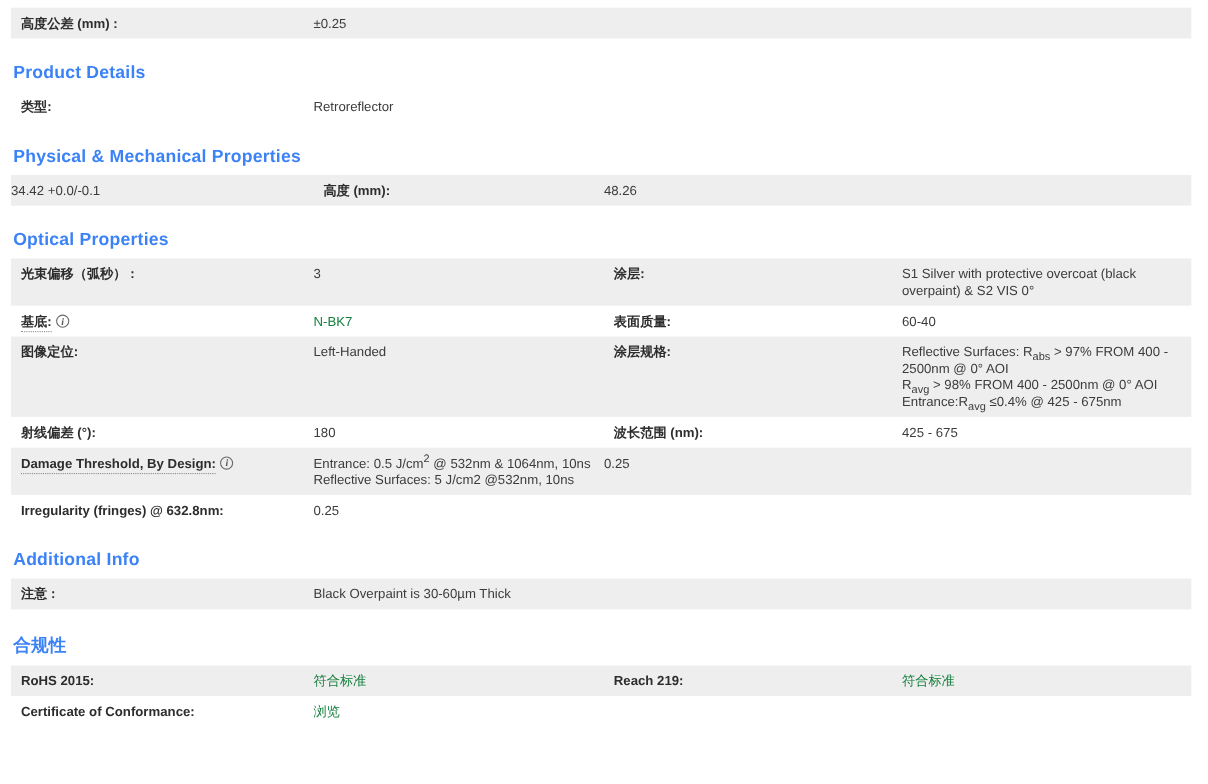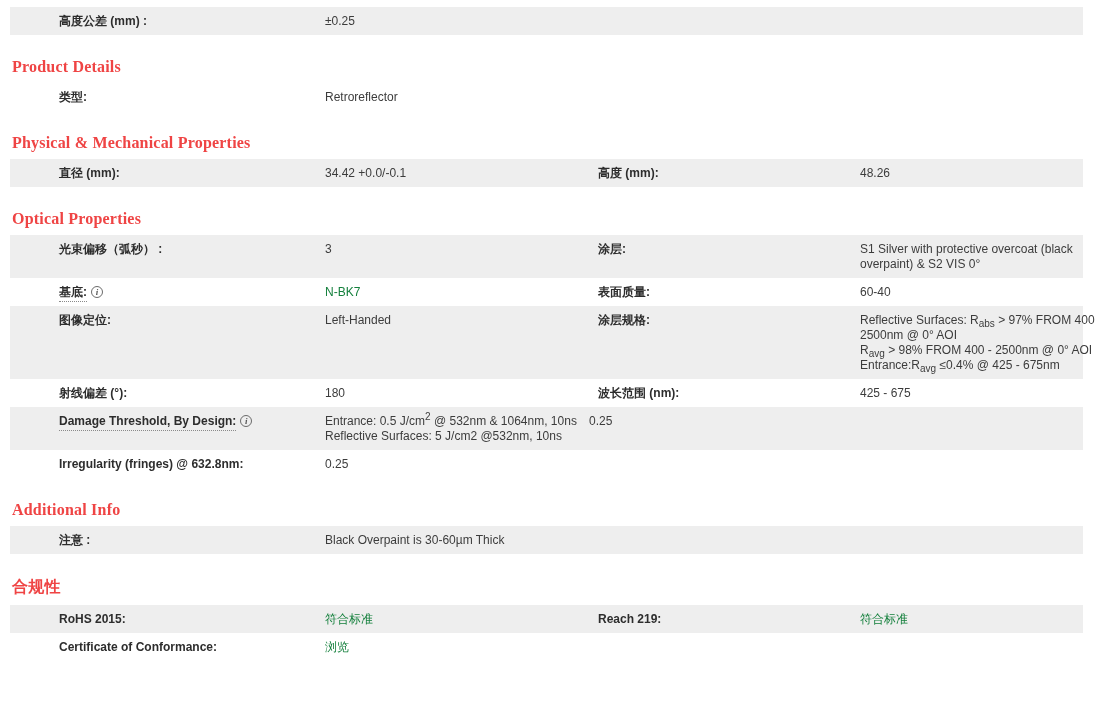--- a/index.html
+++ b/index.html
@@ -23,7 +23,6 @@
     grid-template-columns: 275px 264px 271px 263px;
     align-items: start;
     background: #ffffff;
-    padding-left: 40px;
   }
   .row.alt { background: #eeeeee; }
   .cell {

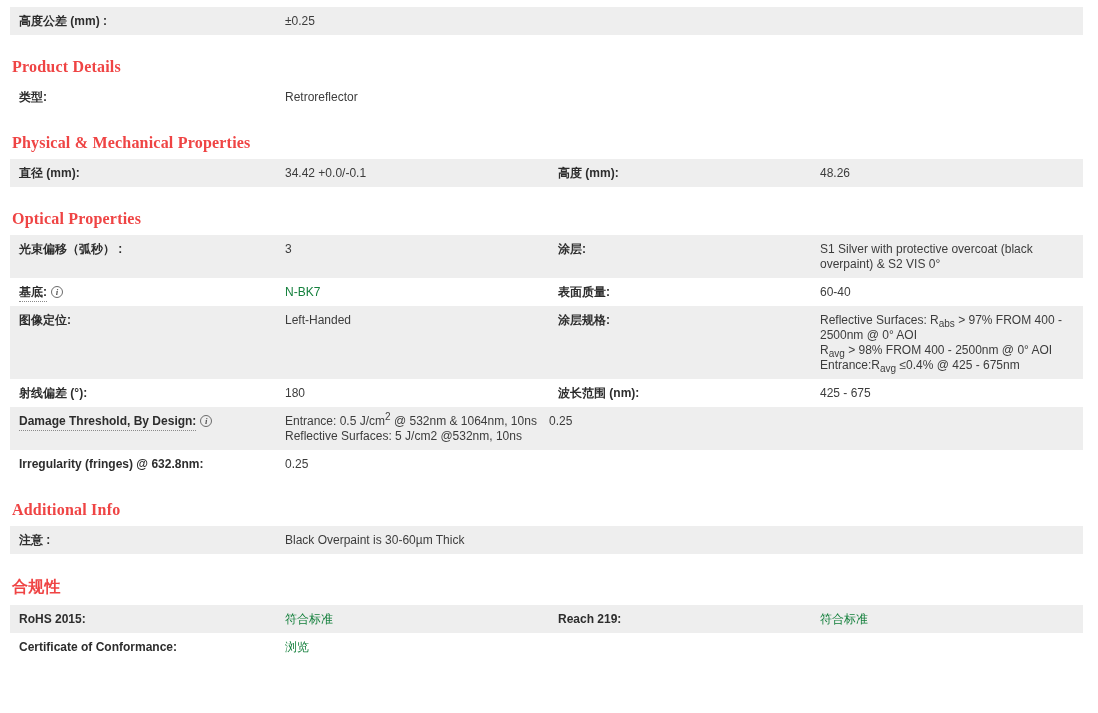--- a/index.html
+++ b/index.html
@@ -12,8 +12,8 @@
   .container { width: 1073px; margin-left: 10px; padding-top: 7px; }
 
   h2.section-heading {
-    font-family: Liberation Serif, serif;
-    font-size: 16px; font-weight: 700; color: #ef4444;
+    font-family: Liberation Sans, sans-serif;
+    font-size: 16px; font-weight: 700; color: #3b82f6;
     margin: 23px 0 7px 0; padding-left: 2px; letter-spacing: .2px;
   }
 

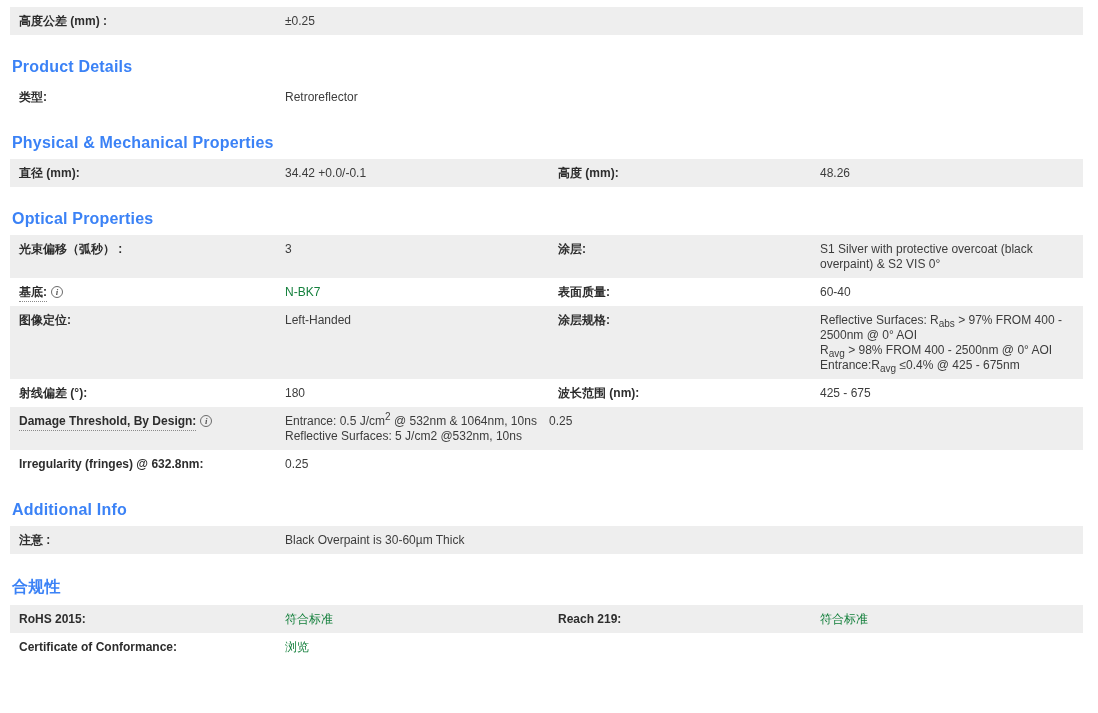--- a/index.html
+++ b/index.html
@@ -76,7 +76,6 @@
   <h2 class="section-heading">Physical &amp; Mechanical Properties</h2>
   <div class="spec-table">
     <div class="row alt">
-      <div class="cell label">直径 (mm):</div>
       <div class="cell value">34.42 +0.0/-0.1</div>
       <div class="cell label">高度 (mm):</div>
       <div class="cell value">48.26</div>

